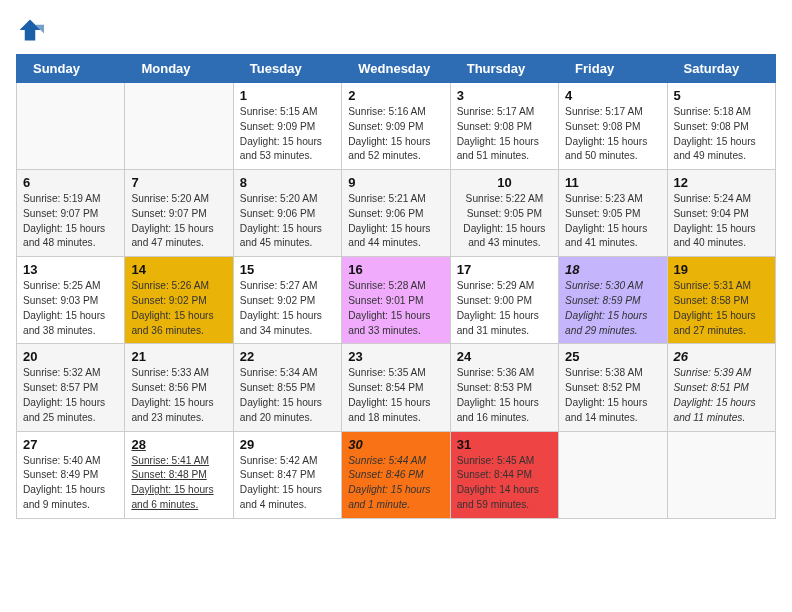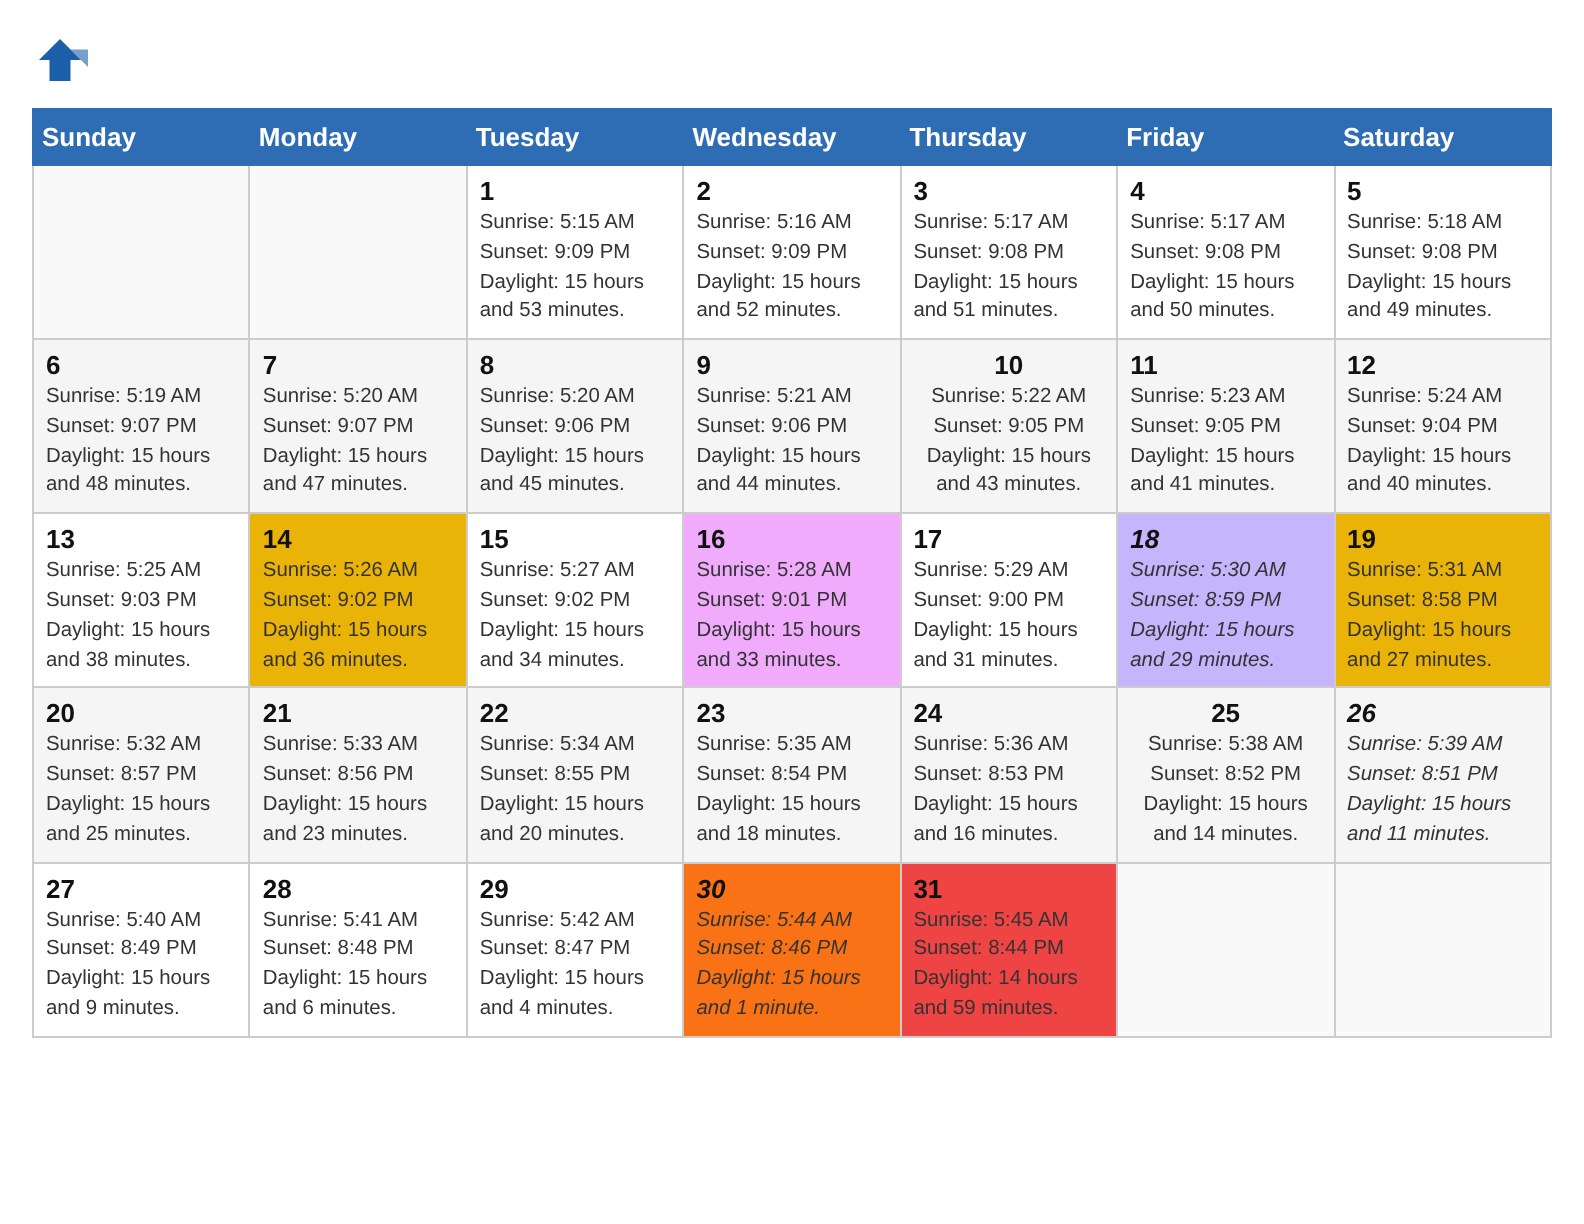--- a/index.html
+++ b/index.html
@@ -62,7 +62,7 @@
       color: #fff;
       font-size: 13px;
       font-weight: bold;
-      padding: 6px 4px;
+      padding: 6px 16px;
       text-align: left;
       border: 1px solid #2e6db4;
     }

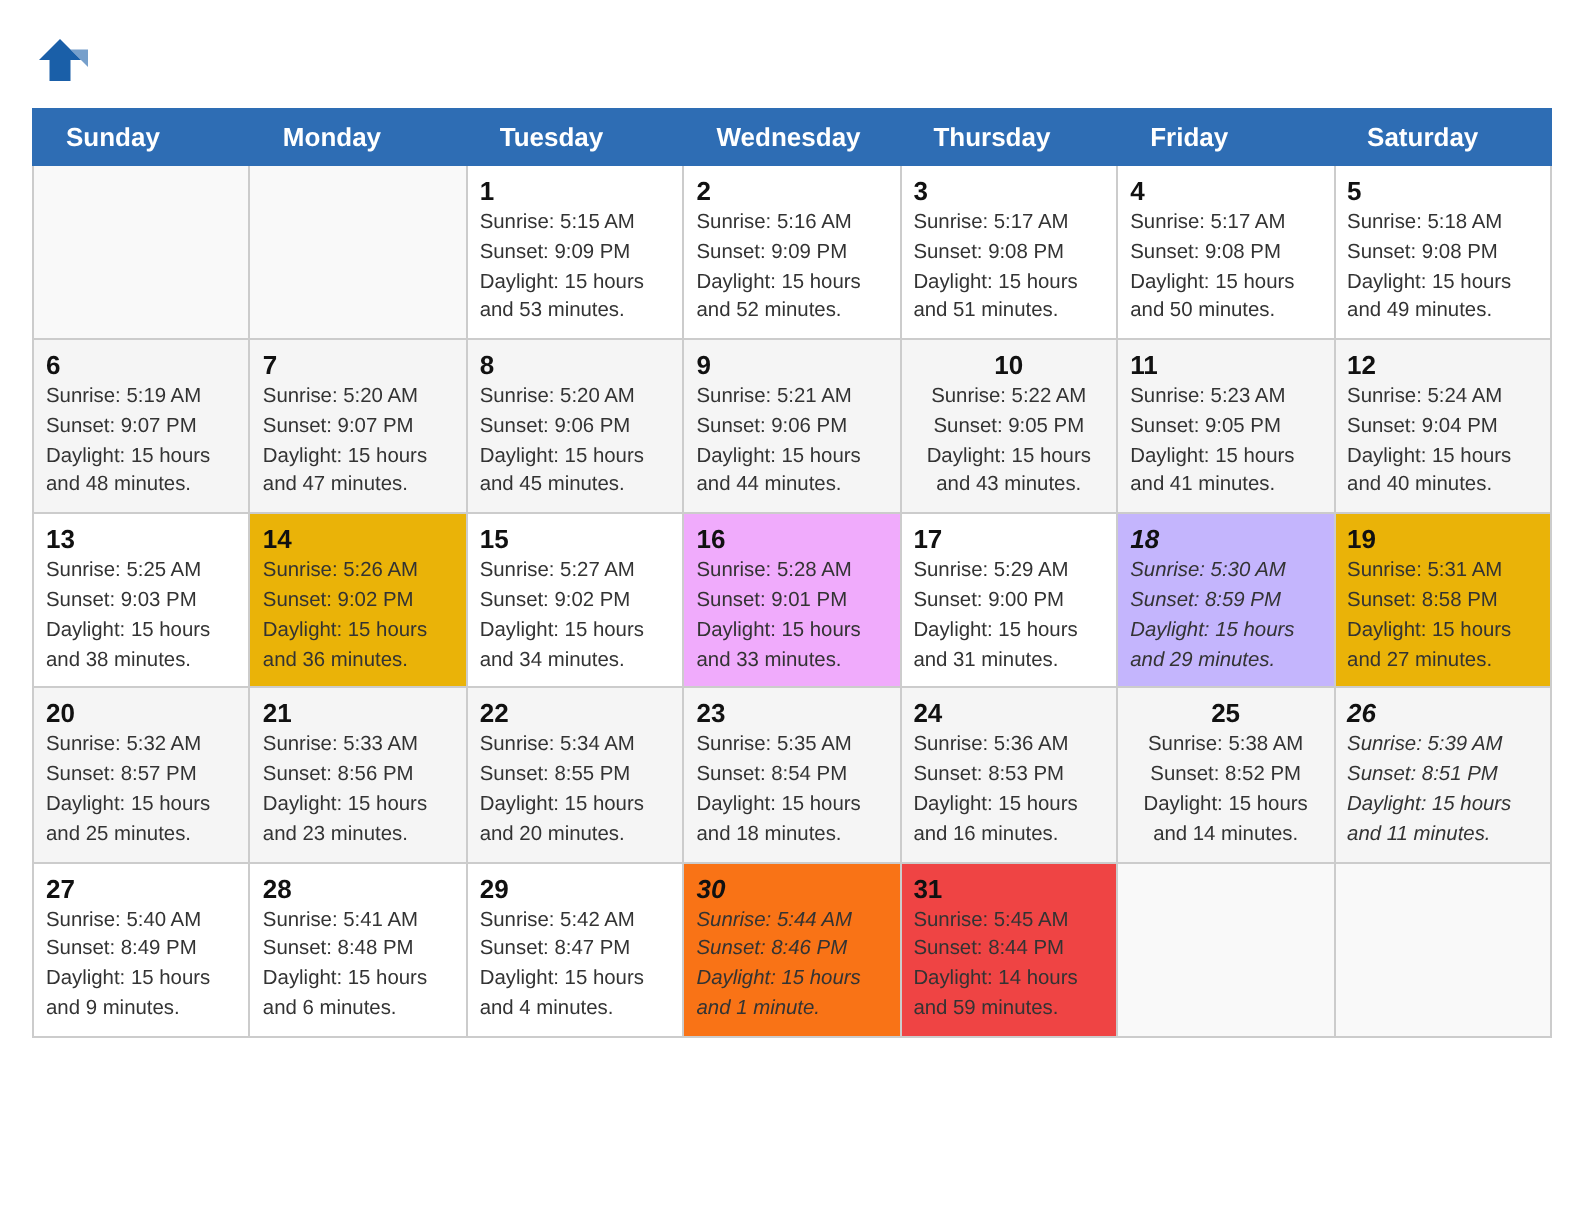--- a/index.html
+++ b/index.html
@@ -310,7 +310,7 @@
 Daylight: 15 hours
 and 16 minutes.</div>
         </td>
-        <td style="background: rgb(245, 245, 245); text-align: center;">
+        <td style="background: rgb(245, 245, 245);">
           <span class="day-num">25</span>
           <div class="day-info">Sunrise: 5:38 AM
 Sunset: 8:52 PM

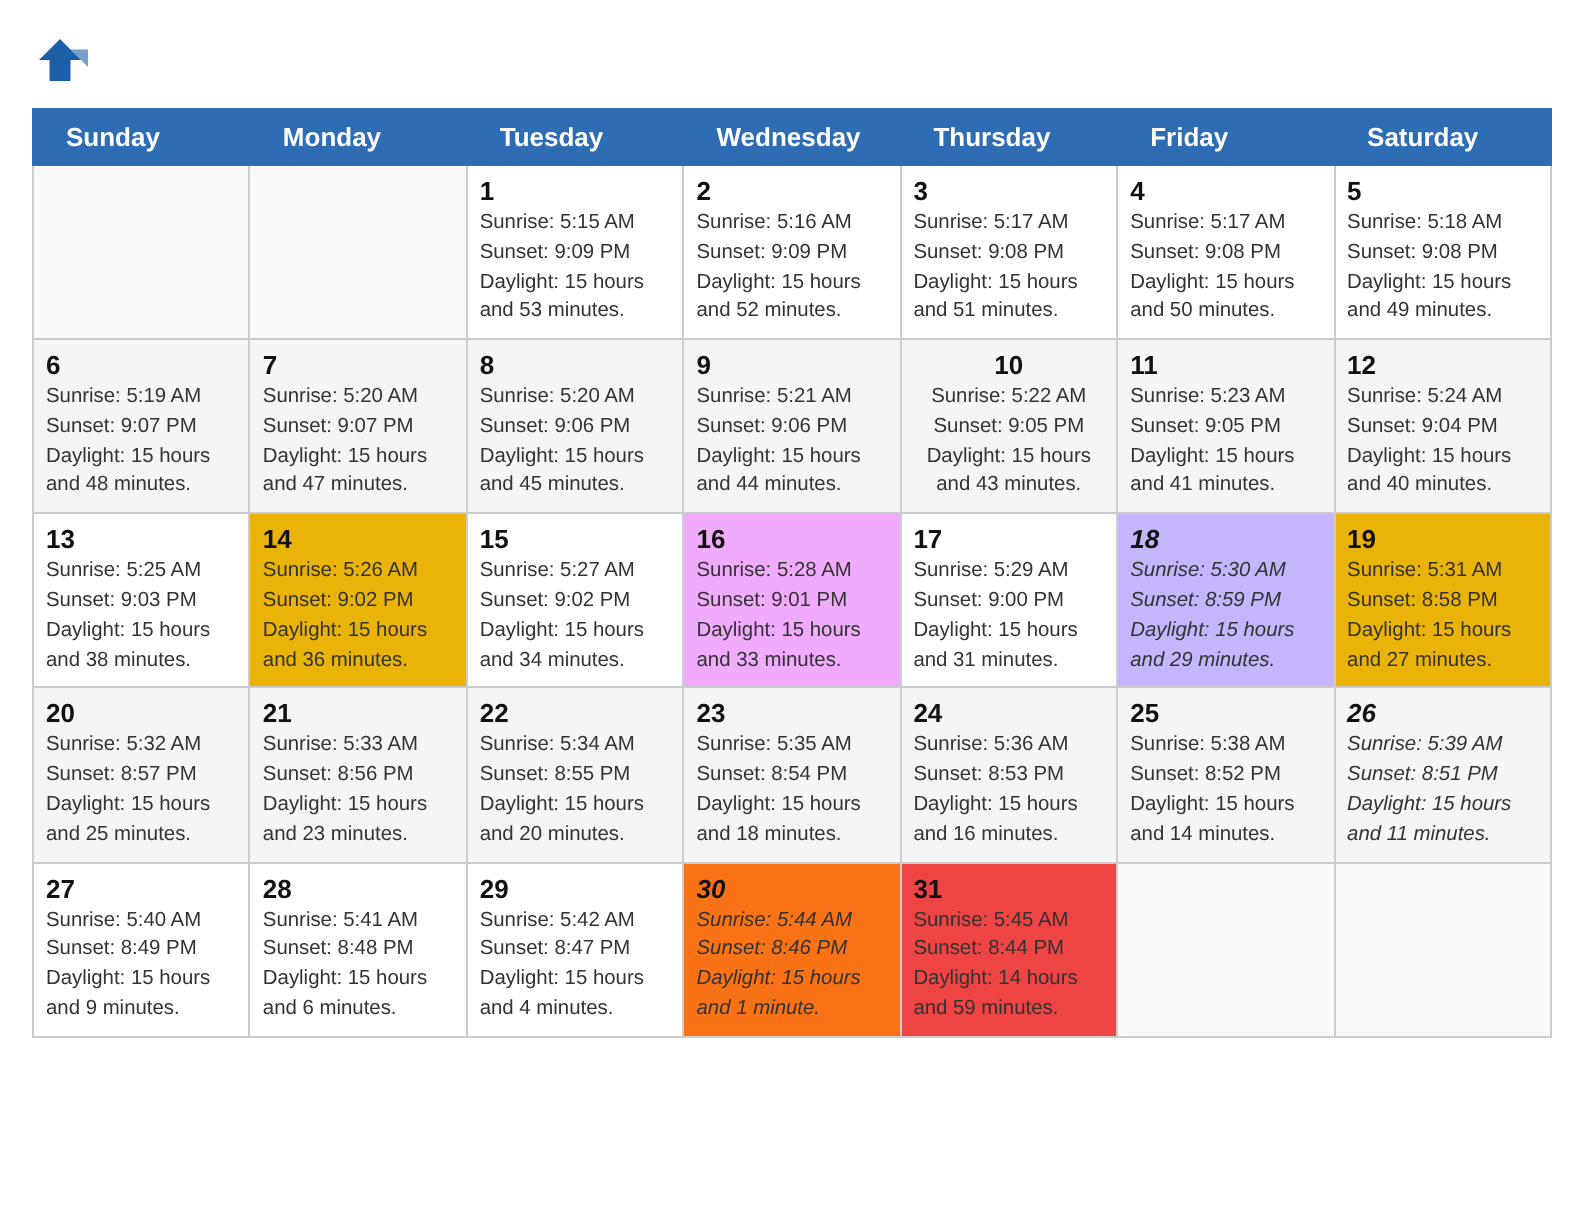--- a/index.html
+++ b/index.html
@@ -333,7 +333,7 @@
 Daylight: 15 hours
 and 9 minutes.</div>
         </td>
-        <td style="background: rgb(255, 255, 255);">
+        <td style="background: rgb(255, 255, 255); text-decoration: underline;">
           <span class="day-num">28</span>
           <div class="day-info">Sunrise: 5:41 AM
 Sunset: 8:48 PM

